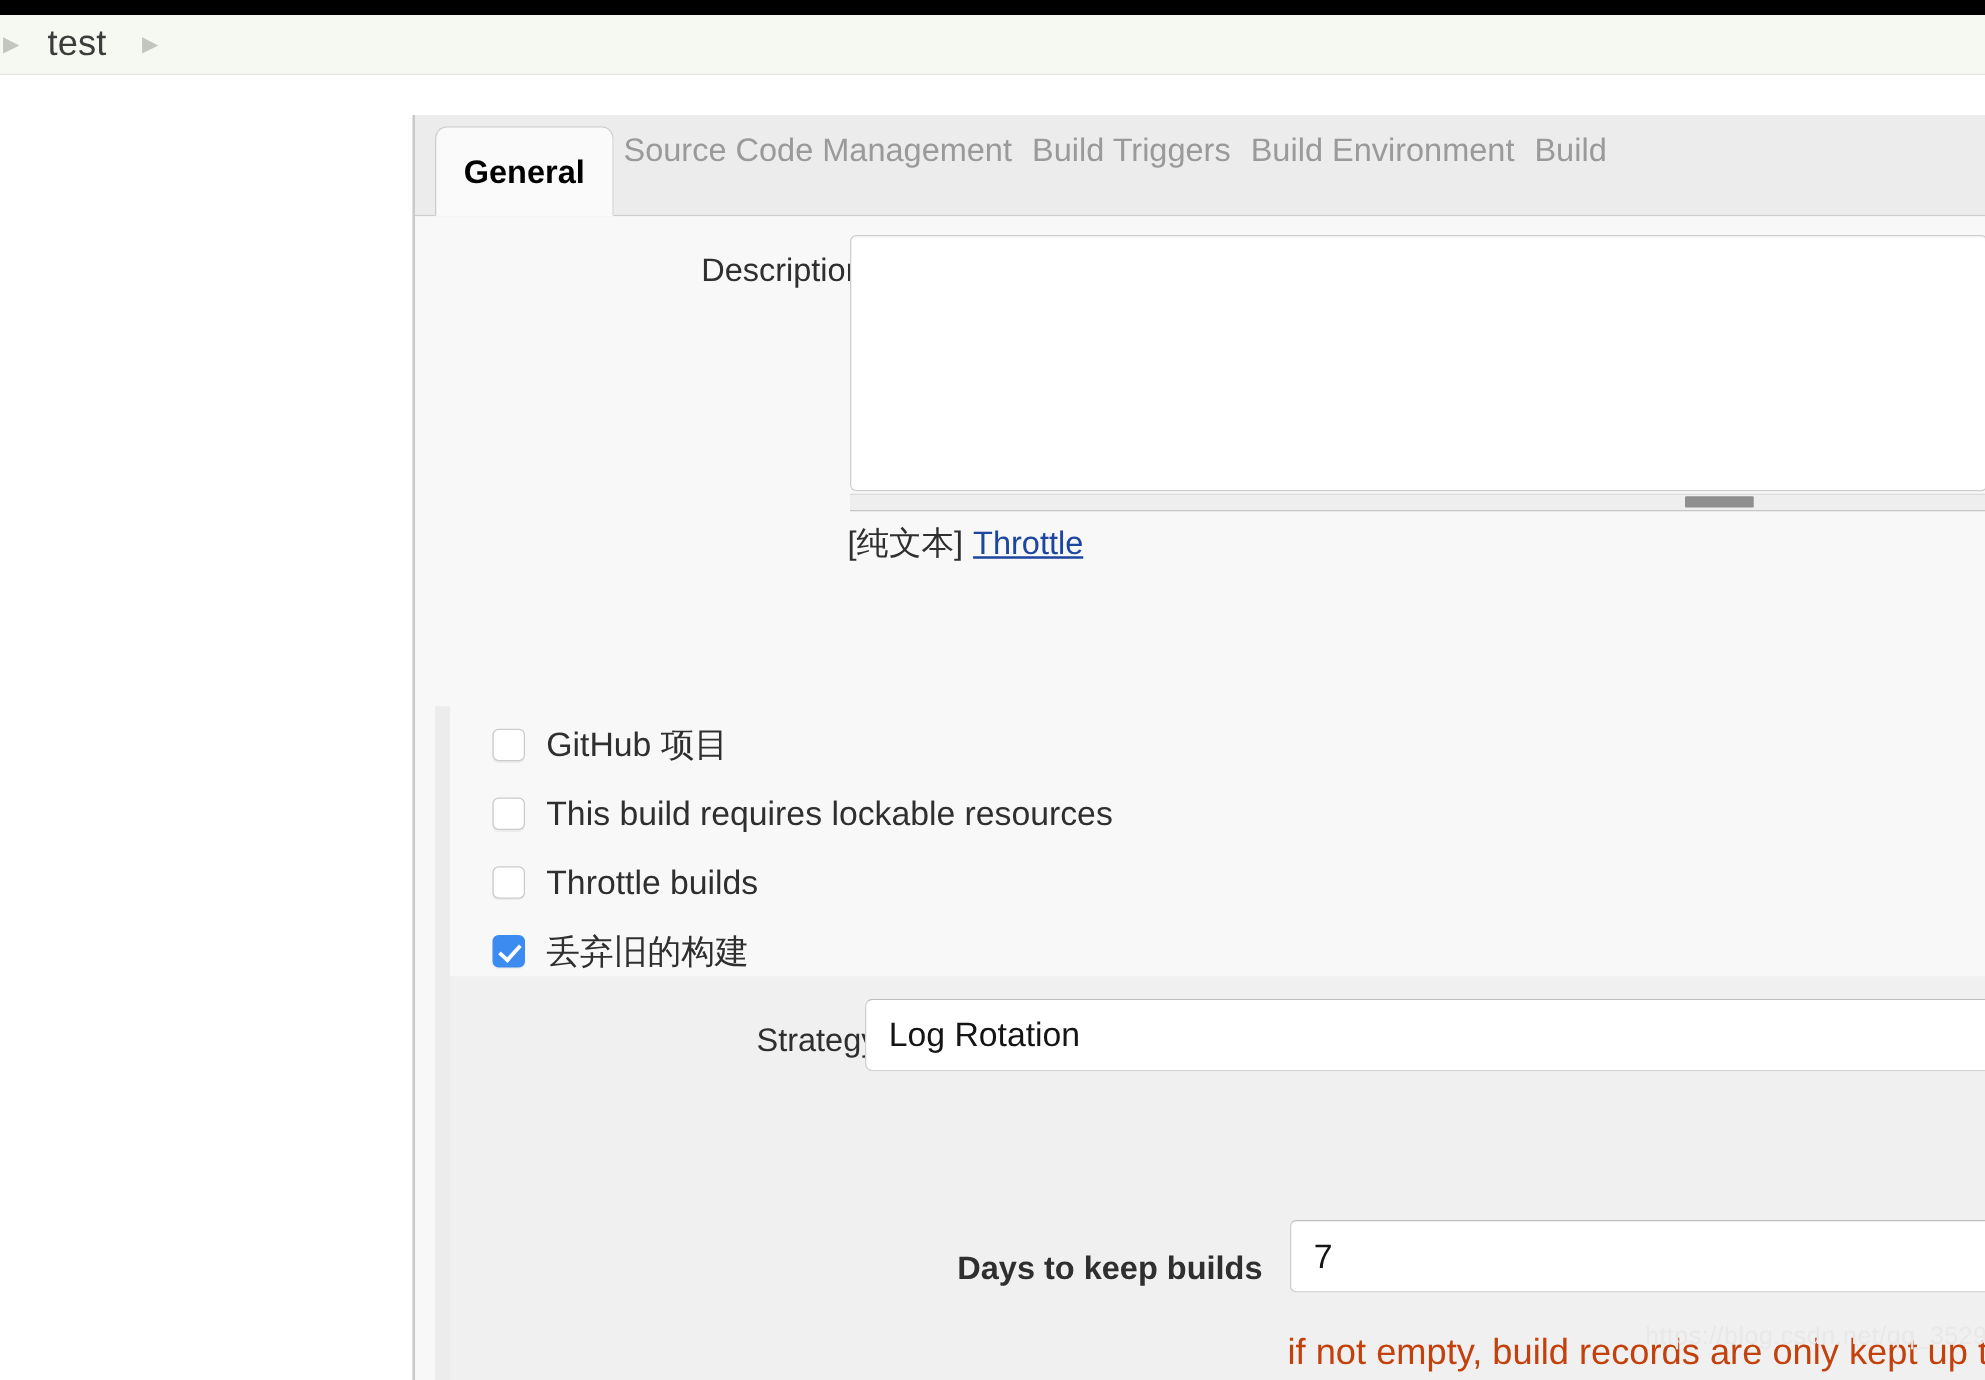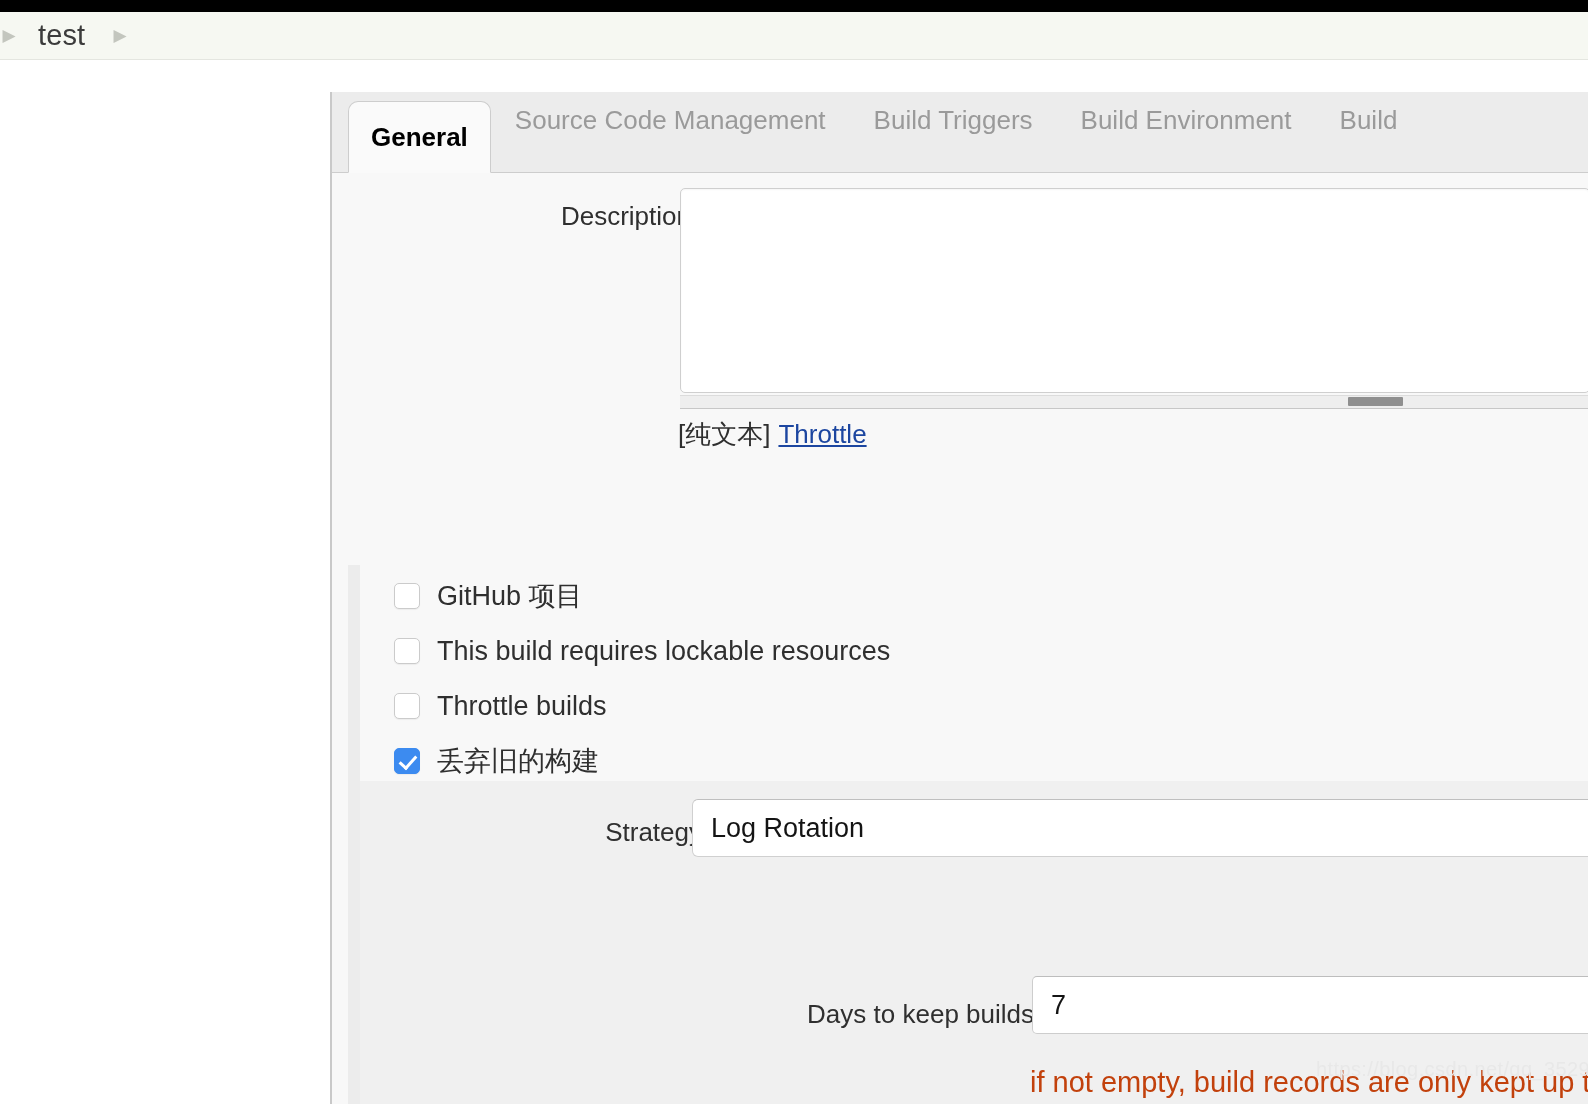--- a/index.html
+++ b/index.html
@@ -57,7 +57,7 @@
     display:flex; align-items:center;
     white-space:nowrap;
   }
-  .tab-inner { padding:0 24px; }
+  .tab-inner { padding:0 8px; }
   .tab.active {
     background:#fafafa;
     color:#000000; font-weight:bold;

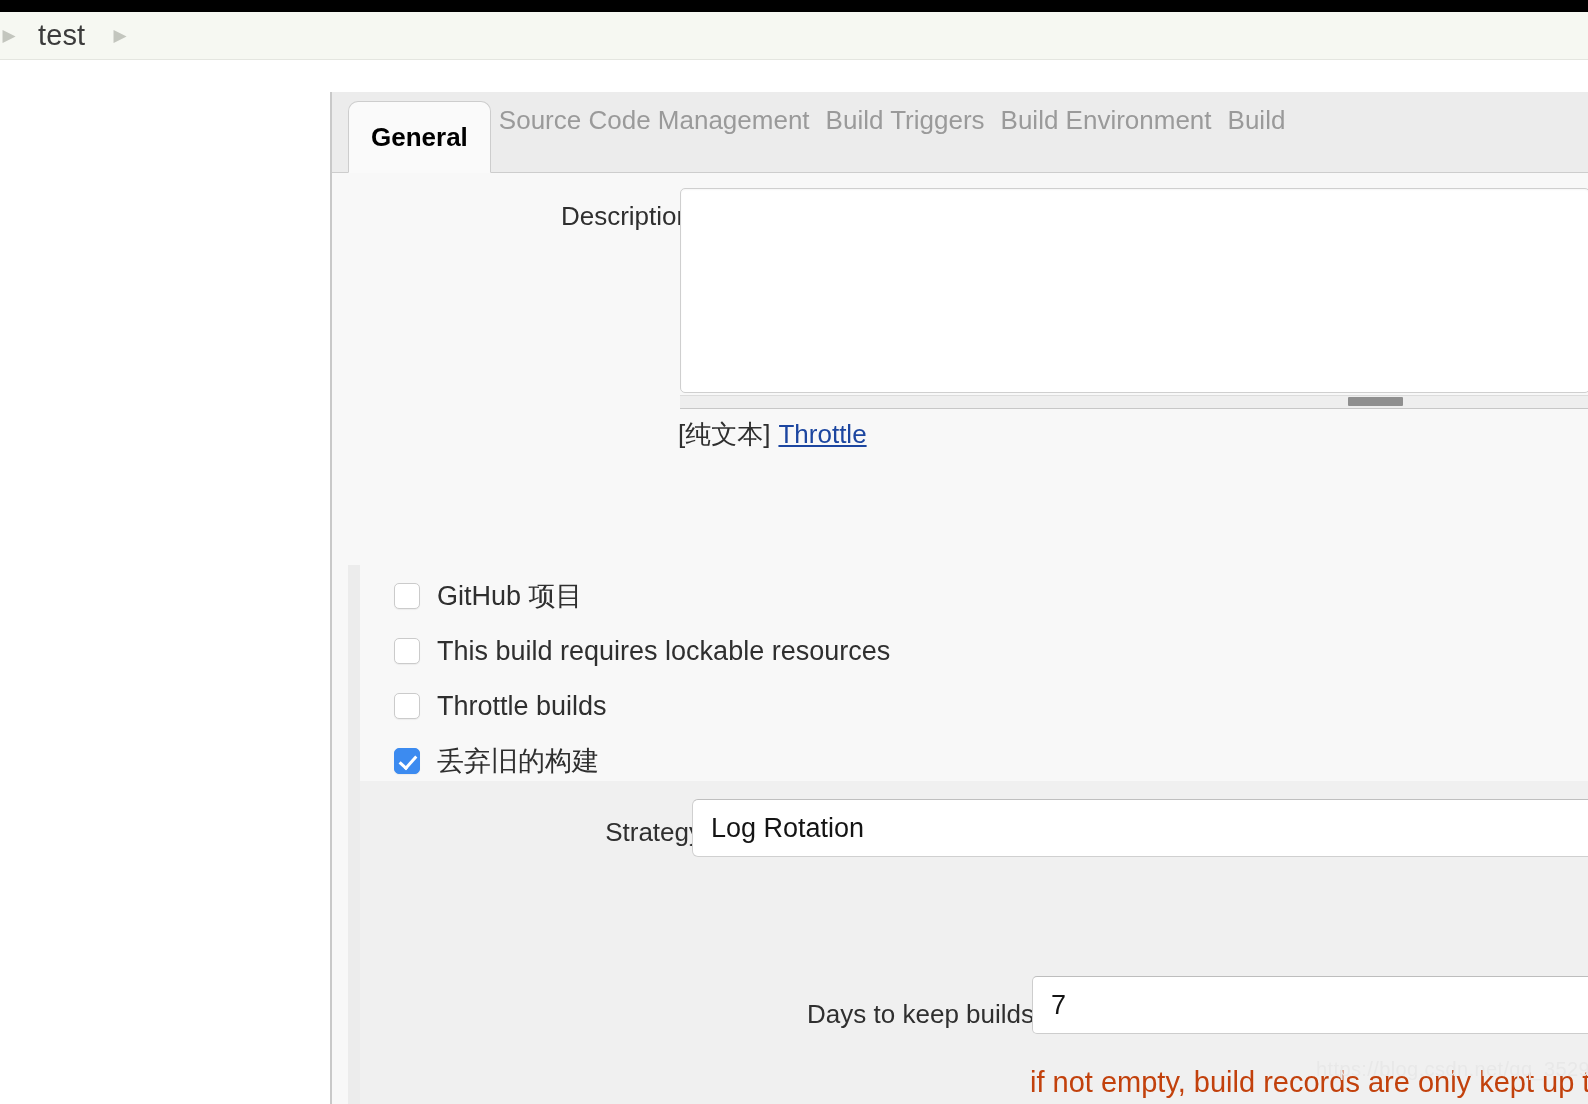--- a/index.html
+++ b/index.html
@@ -175,7 +175,7 @@
   }
 
   
-  .lbl-days  { left:384px; top:218px; width:290px; }
+  .lbl-days  { left:360px; top:218px; width:290px;font-weight:bold; }
   .inp-days  { left:672px; top:195px; width:586px; }
   .help-days { left:670px; top:285px; }
 

